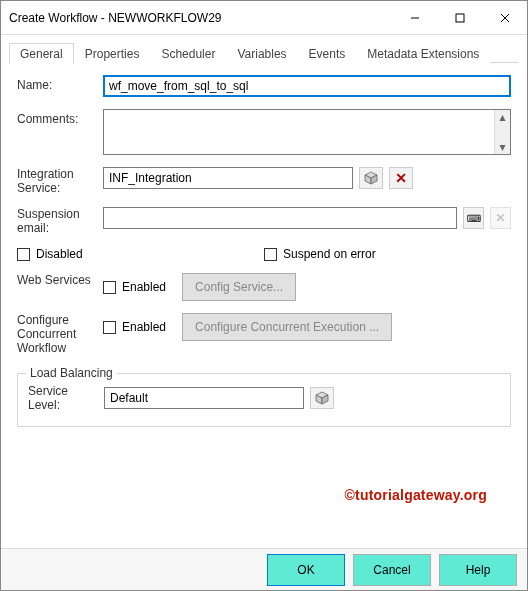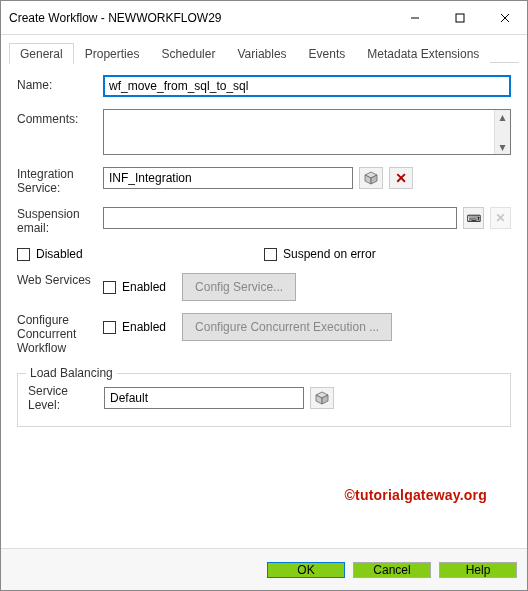--- a/index.html
+++ b/index.html
@@ -30,7 +30,7 @@
   .fieldset .legend { position: absolute; top: -8px; left: 8px; background: #fff; padding: 0 4px; color: #333; }
   .watermark { position: absolute; right: 40px; top: 452px; color: #c01500; font-weight: bold; font-size: 14px; letter-spacing: 0.2px; pointer-events: none; }
   .footer { height: 42px; border-top: 1px solid #ddd; display: flex; align-items: center; justify-content: flex-end; gap: 8px; padding: 0 10px; background: #f7f7f7; }
-  .footer .b { width: 78px; height: 16px; border: 1px solid #adadad; background: #84cc16; display: inline-flex; align-items: center; justify-content: center; cursor: pointer; }
+  .footer .b { width: 78px; height: 32px; border: 1px solid #adadad; background: #5eead4; display: inline-flex; align-items: center; justify-content: center; cursor: pointer; }
   .footer .b.default { border-color: #0078d7; }
   .cube-icon { width:14px; height:14px; display:inline-block; }
   .scroll-stub { width:16px; background:#f0f0f0; border-left:1px solid #ddd; align-self:stretch; display:flex; flex-direction:column; justify-content:space-between; align-items:center; font-size:8px; color:#666; }

